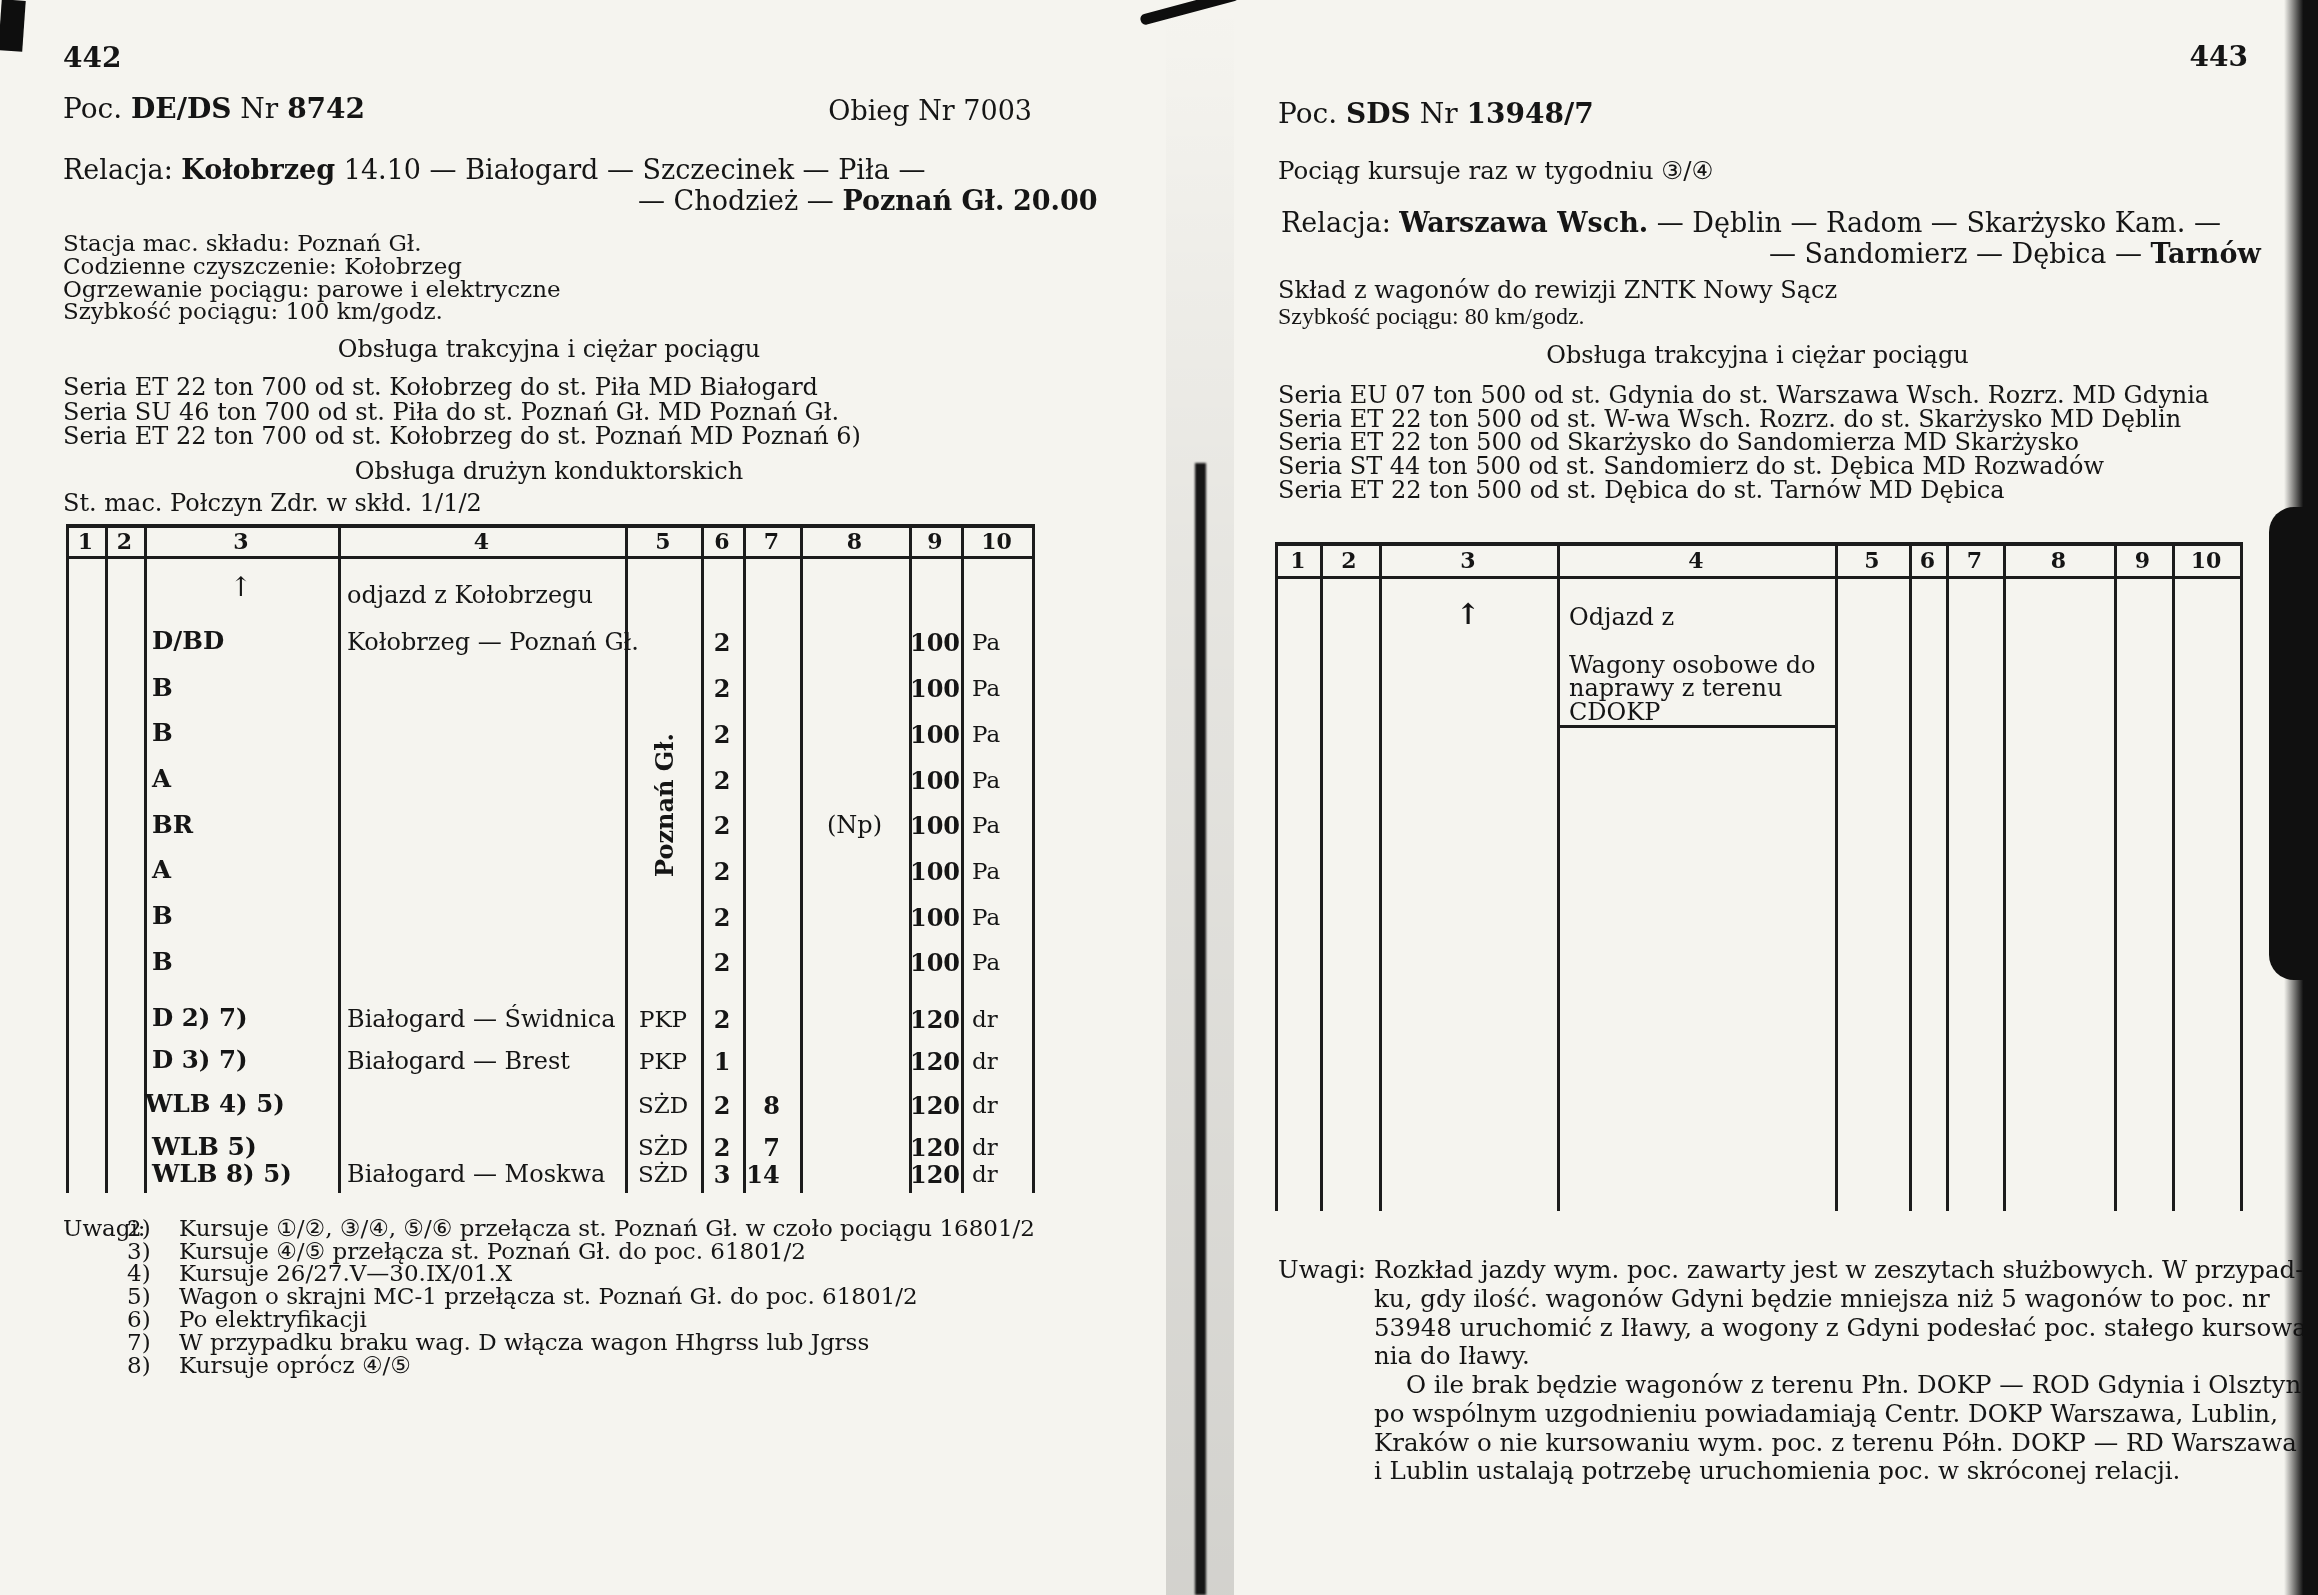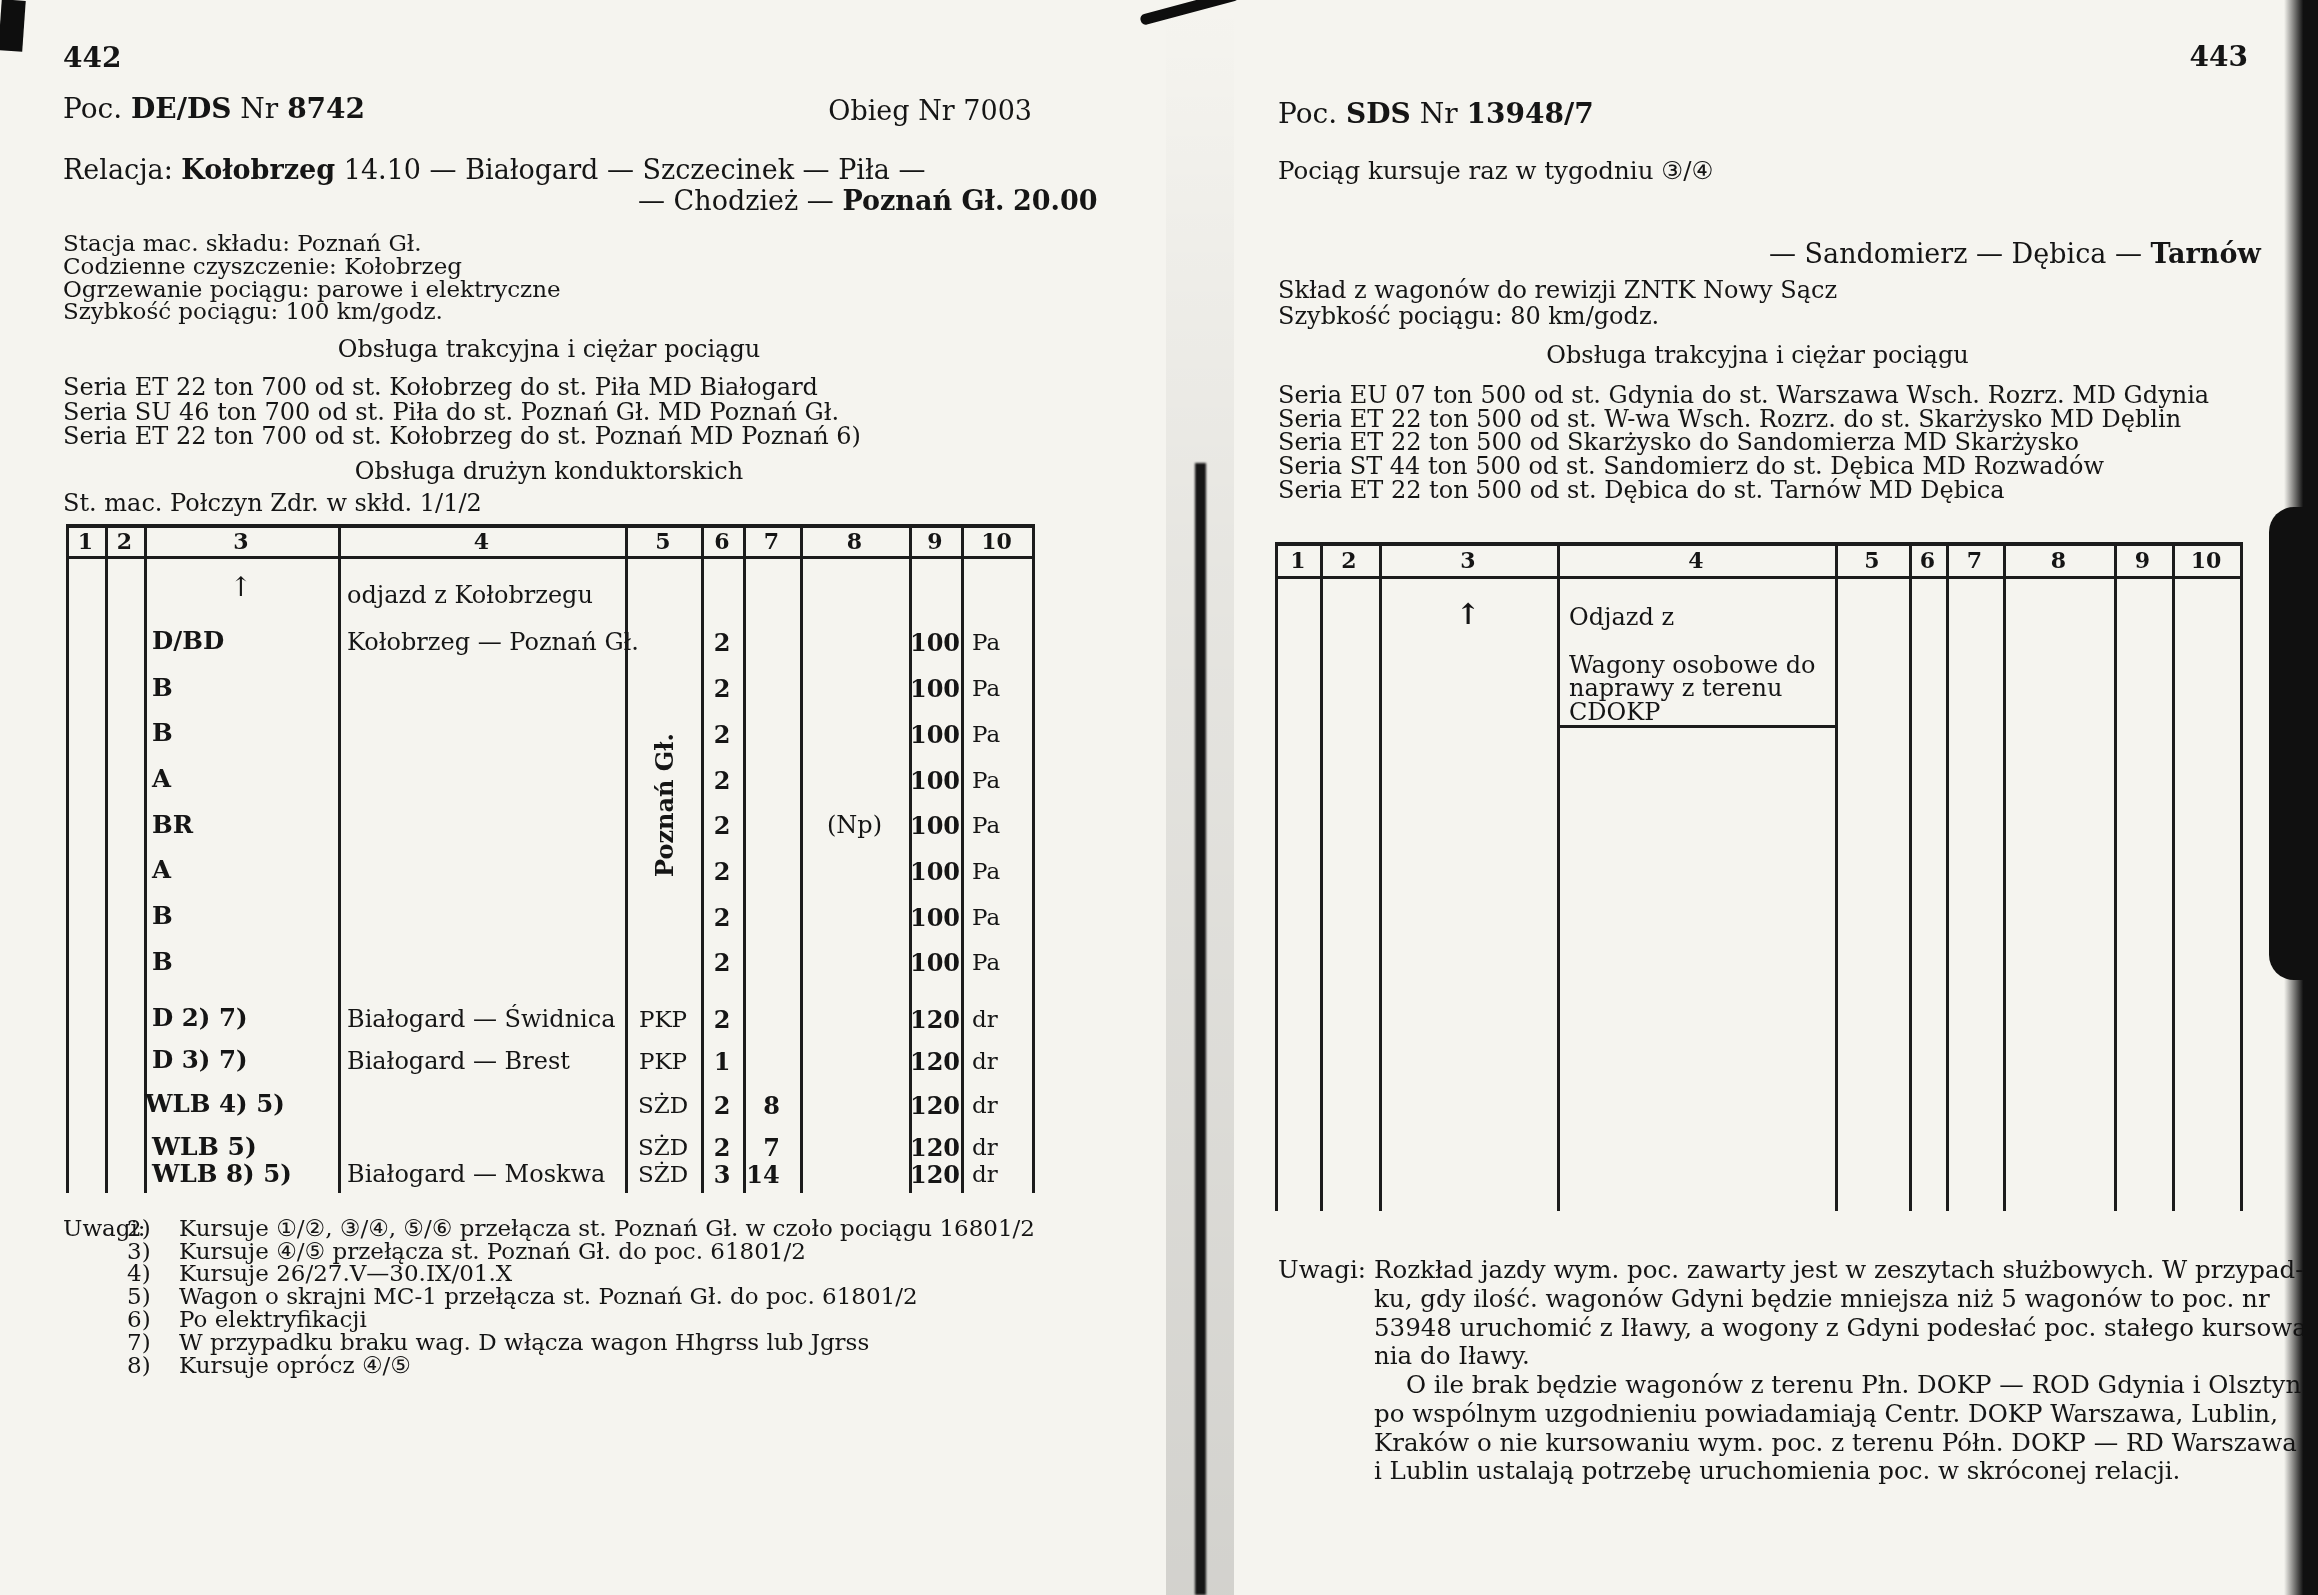--- a/index.html
+++ b/index.html
@@ -173,6 +173,7 @@
 
   <div class="t" style="left:1278px;top:157px;font-size:24.5px;">Pociąg kursuje raz w tygodniu ③/④</div>
 
+  <div class="t" style="left:1281px;top:207px;font-size:27px;"><span>Relacja:</span> <b>Warszawa Wsch.</b> <span>— Dęblin — Radom — Skarżysko Kam. —</span></div>
 
   <div class="t" style="left:1278px;top:277px;font-size:24px;">Skład z wagonów do rewizji ZNTK Nowy Sącz</div>
 

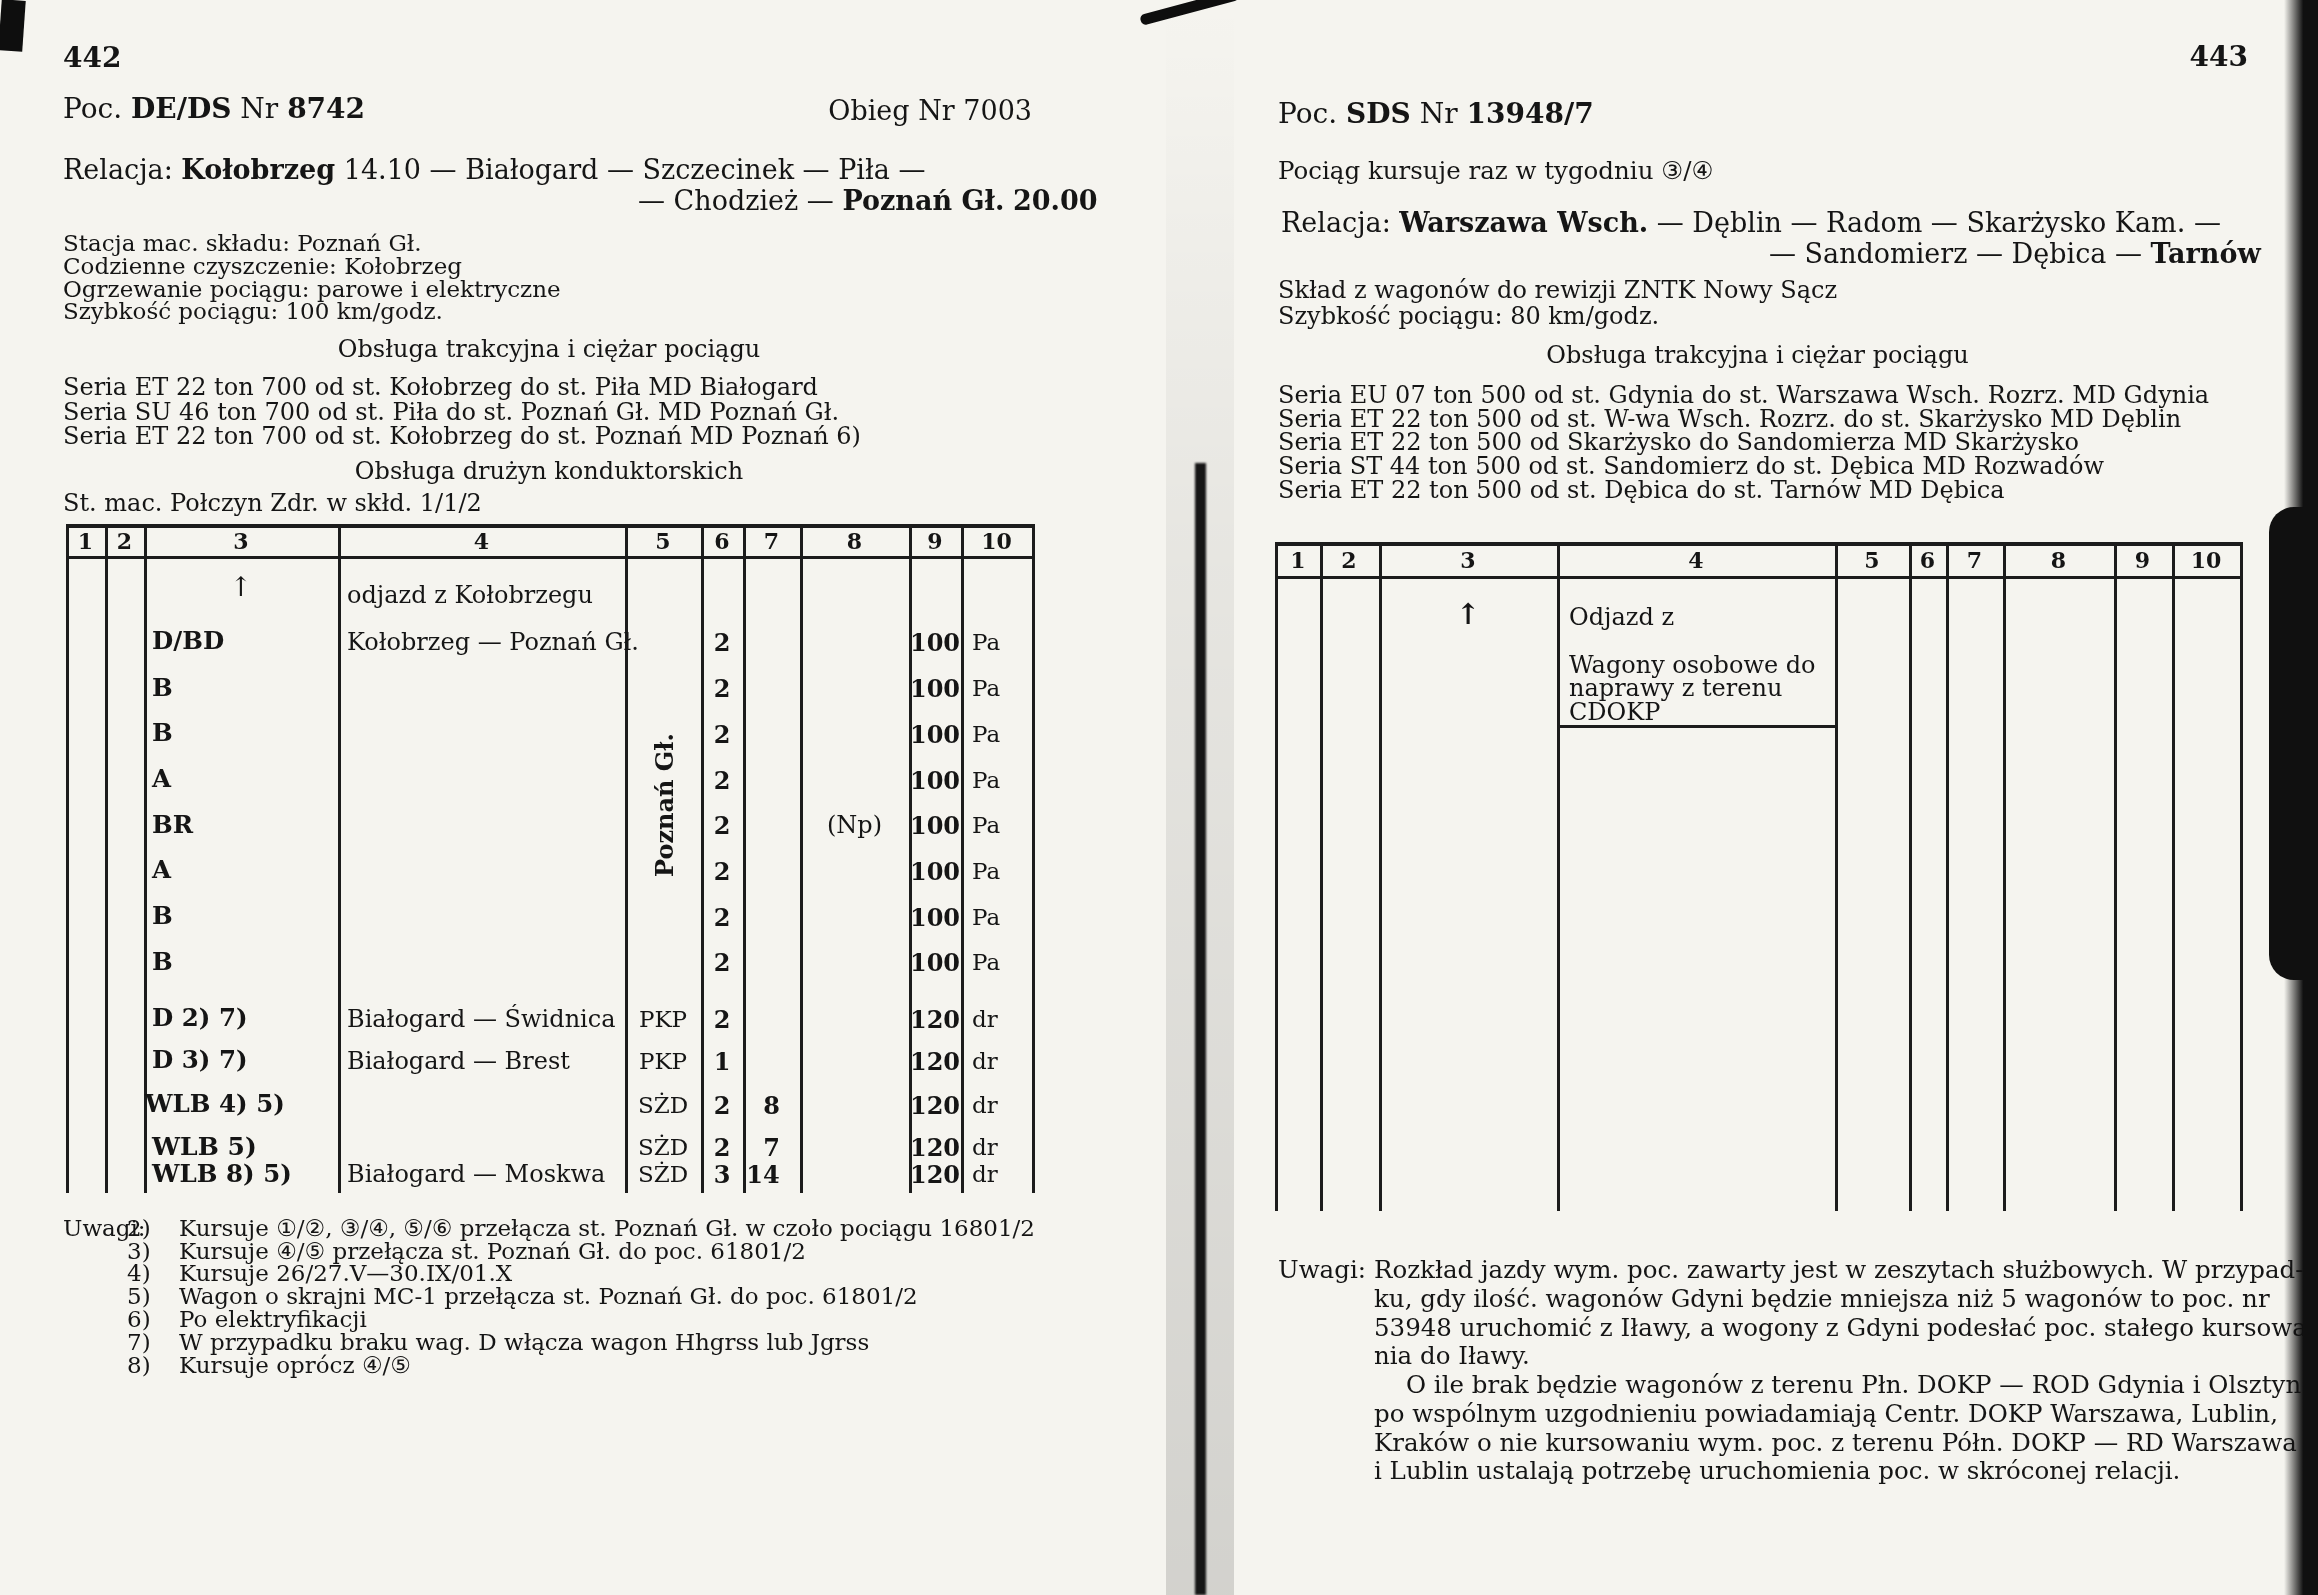--- a/index.html
+++ b/index.html
@@ -178,7 +178,7 @@
   <div class="t" style="left:1278px;top:277px;font-size:24px;">Skład z wagonów do rewizji ZNTK Nowy Sącz</div>
 
   <div class="t" style="left:1769px;top:238px;font-size:27px;"><span>— Sandomierz — Dębica —</span> <b>Tarnów</b></div>
-  <div class="t" style="left:1278px;top:303px;font-size:24px;">Szybkość pociągu: 80 km/godz.</div>
+  <div class="t" style="left:1278px;top:303px;font-size:24px;font-family:Liberation Serif, serif;">Szybkość pociągu: 80 km/godz.</div>
 
   <div class="t ctr" style="left:1275px;top:342px;width:965px;font-size:24px;">Obsługa trakcyjna i ciężar pociągu</div>
 

